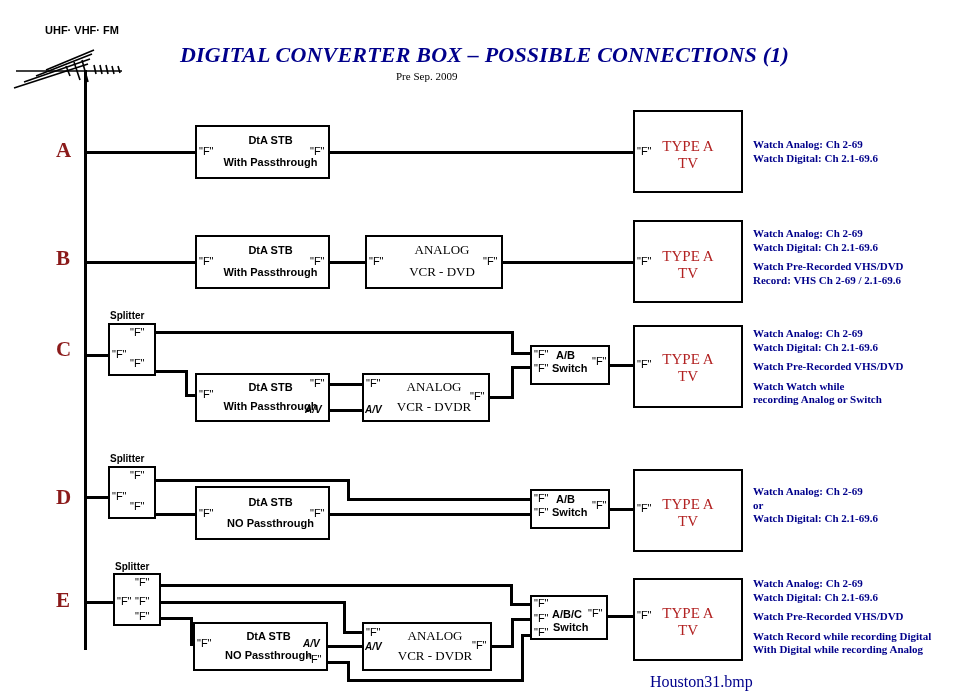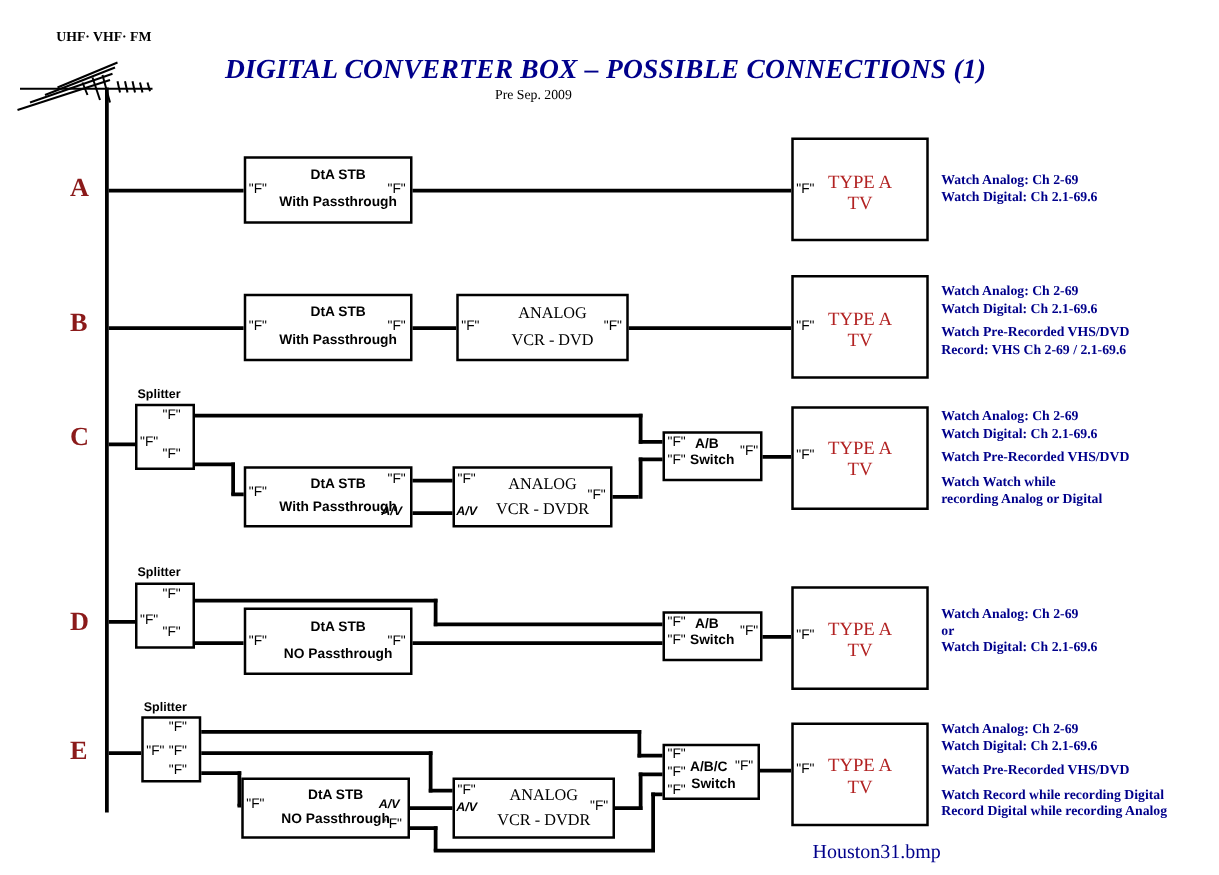--- a/index.html
+++ b/index.html
@@ -27,7 +27,7 @@
 
   
   .ant-label{
-    font-family:Liberation Serif, serif;
+    font-family:Liberation Sans, sans-serif;
     font-weight:bold;font-size:11px;color:#000;white-space:nowrap;
   }
 

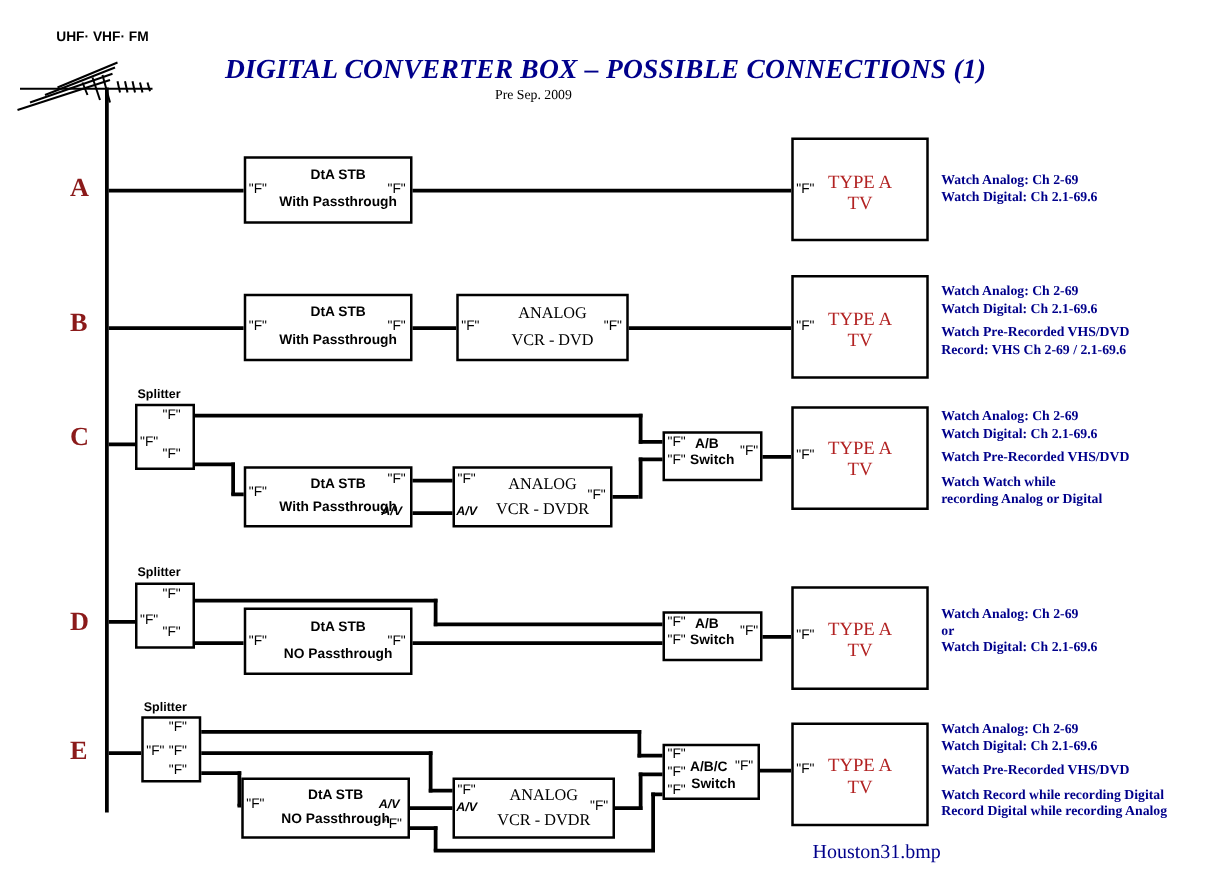--- a/index.html
+++ b/index.html
@@ -262,7 +262,7 @@
     <div>Watch Pre-Recorded VHS/DVD</div>
     <div class="gap">&nbsp;</div>
     <div>Watch Watch while</div>
-    <div>recording Analog or Digital</div>
+    <div>recording Analog or Switch</div>
   </div>
 
   <div class="splitter-lab" style="left:110px;top:453px;">Splitter</div>

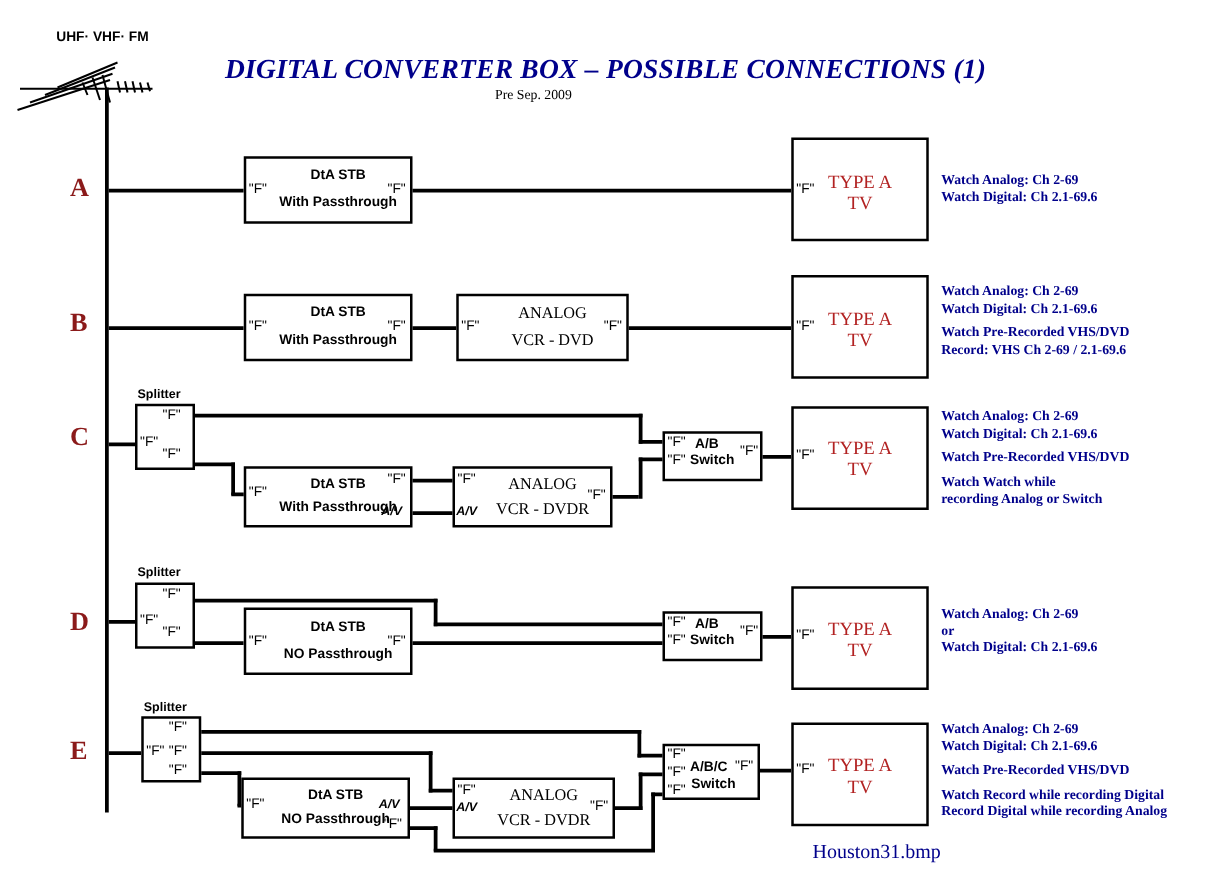--- a/index.html
+++ b/index.html
@@ -383,7 +383,7 @@
     <div>Watch Pre-Recorded VHS/DVD</div>
     <div class="gap">&nbsp;</div>
     <div>Watch Record while recording Digital</div>
-    <div>Record Digital while recording Analog</div>
+    <div>With Digital while recording Analog</div>
   </div>
 
   <div class="caption" style="left:650px;top:673px;">Houston31.bmp</div>

